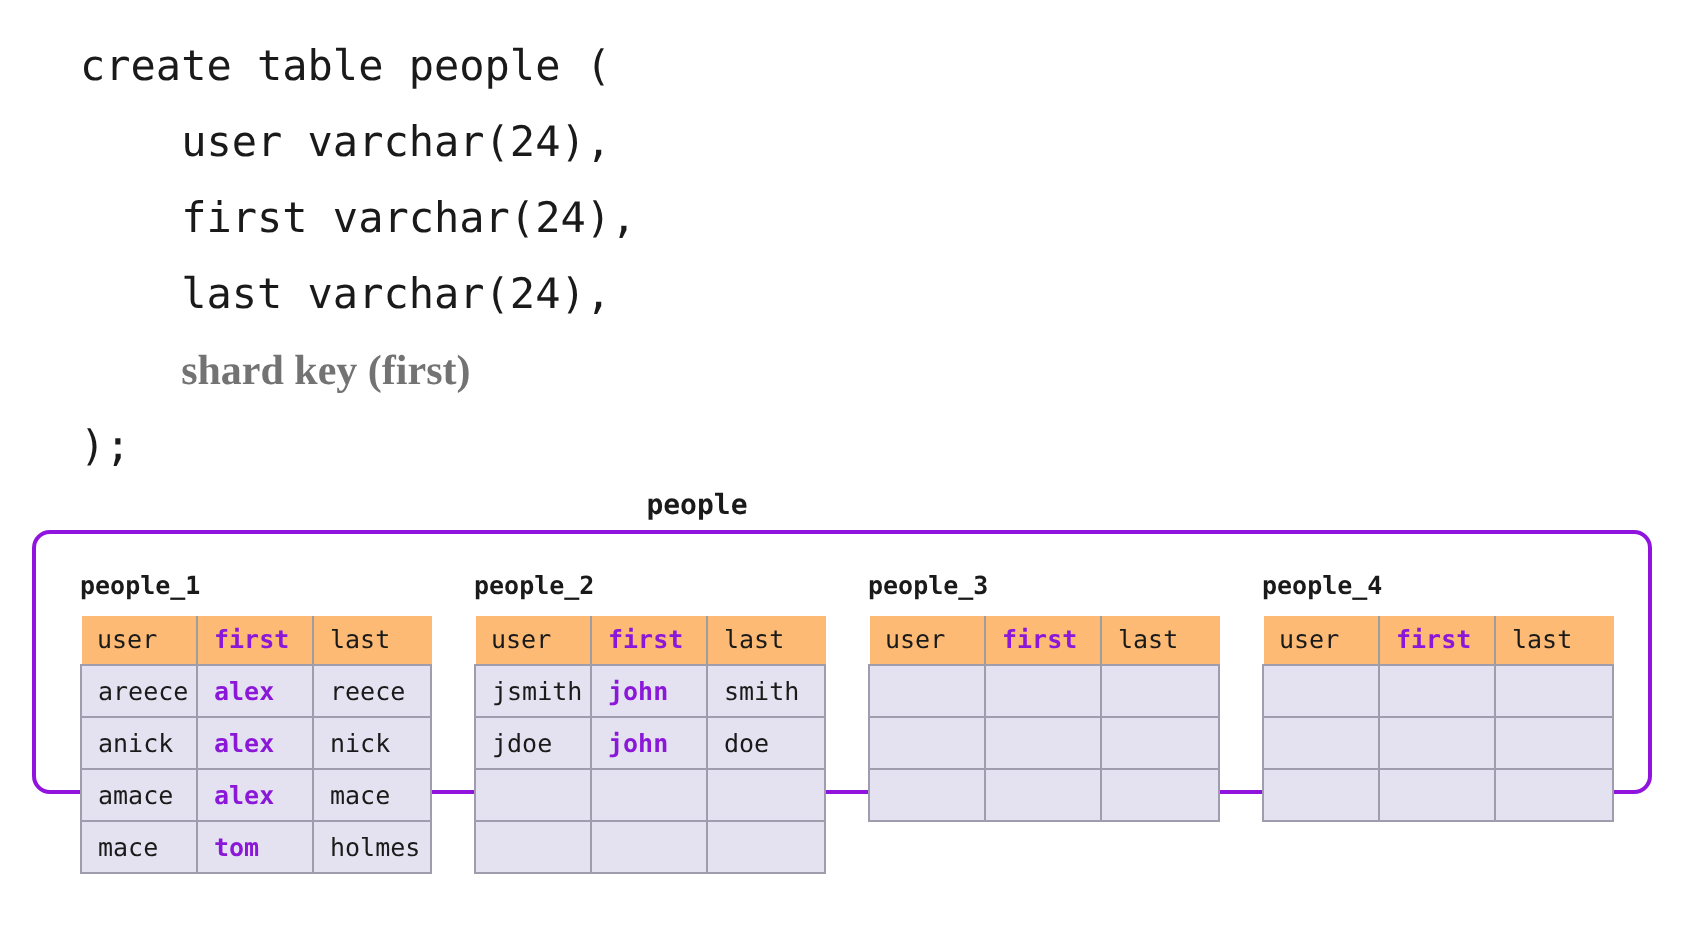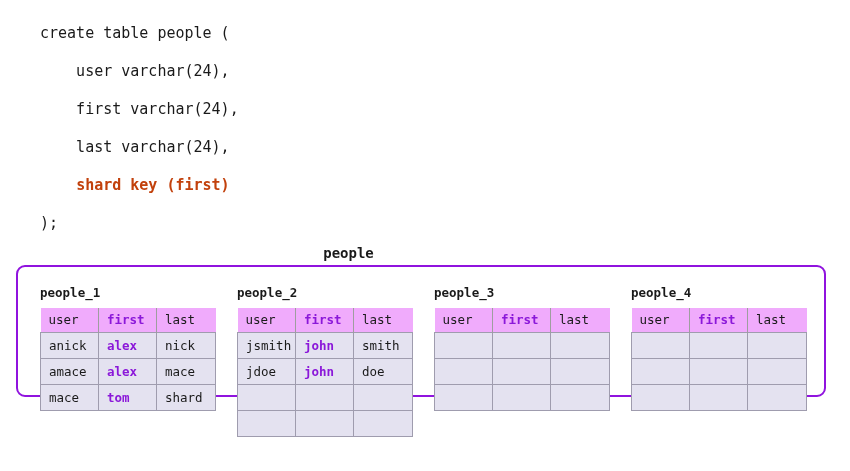--- a/index.html
+++ b/index.html
@@ -21,7 +21,7 @@
     position: absolute;
     left: 40px;
     top: 14px;
-    font-size: 15px;
+    font-size: 21px;
     line-height: 38px;
     white-space: pre;
     letter-spacing: 0px;

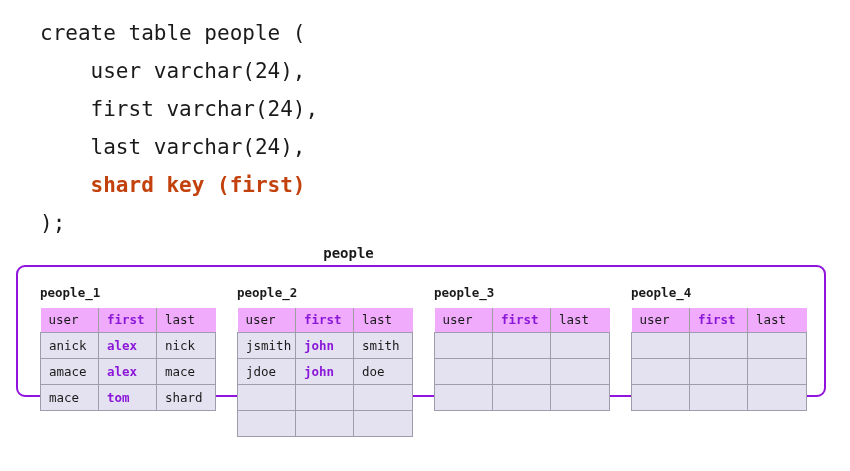--- a/index.html
+++ b/index.html
@@ -30,8 +30,9 @@
     white-space: pre;
   }
   .sql-kw {
-    color: #c2410c;
-    font-weight: bold;
+    color: #737373;
+    font-weight: bold;
+    font-family: Liberation Serif, serif;
   }
 
   

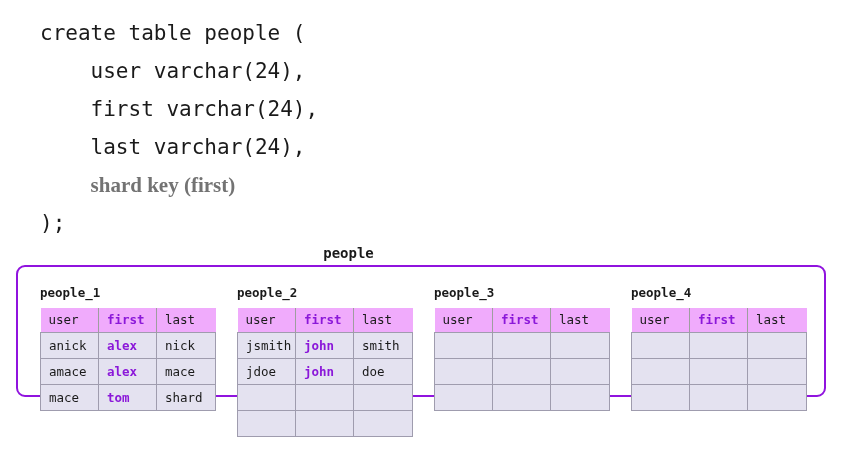--- a/index.html
+++ b/index.html
@@ -101,7 +101,7 @@
 
   
   table.shard-table th {
-    background: #f0abfc;
+    background: #fdba74;
     border: none;
     border-right: 1px solid #9e9e9e;
     color: #1a1a1a;

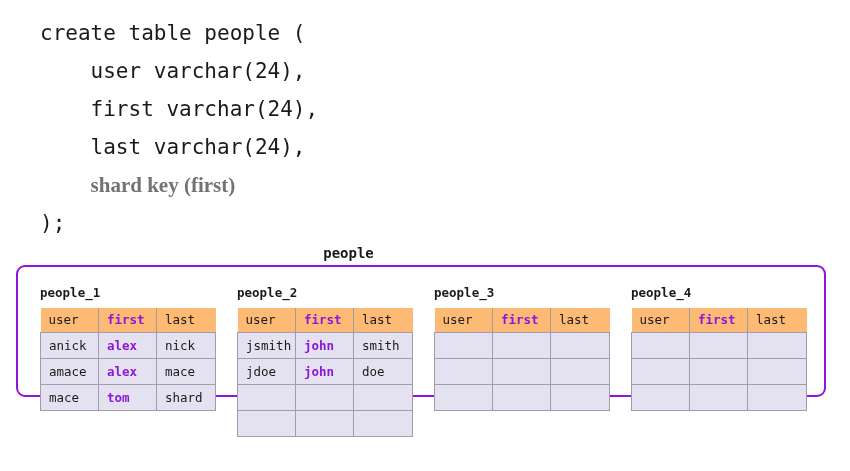--- a/index.html
+++ b/index.html
@@ -151,6 +151,11 @@
           </thead>
           <tbody>
             <tr>
+              <td class="col-user">areece</td>
+              <td class="col-first key-col">alex</td>
+              <td class="col-last">reece</td>
+            </tr>
+            <tr>
               <td class="col-user">anick</td>
               <td class="col-first key-col">alex</td>
               <td class="col-last">nick</td>

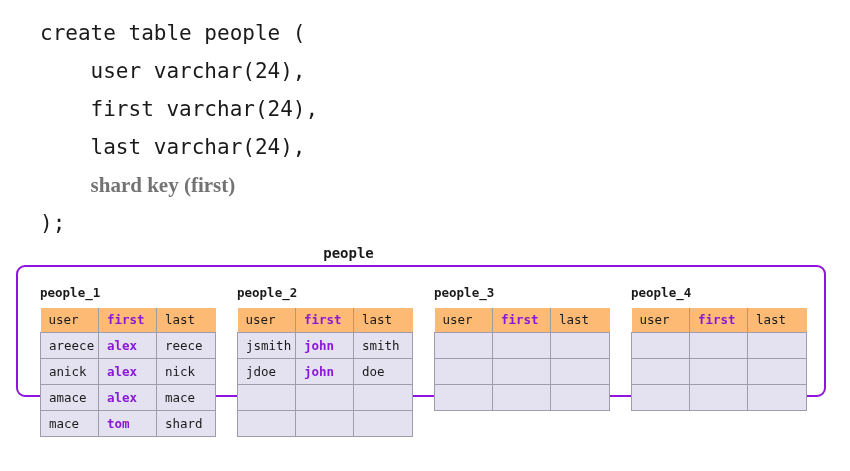--- a/index.html
+++ b/index.html
@@ -168,7 +168,7 @@
             <tr>
               <td class="col-user">mace</td>
               <td class="col-first key-col">tom</td>
-              <td class="col-last">shard</td>
+              <td class="col-last">holmes</td>
             </tr>
           </tbody>
         </table>

